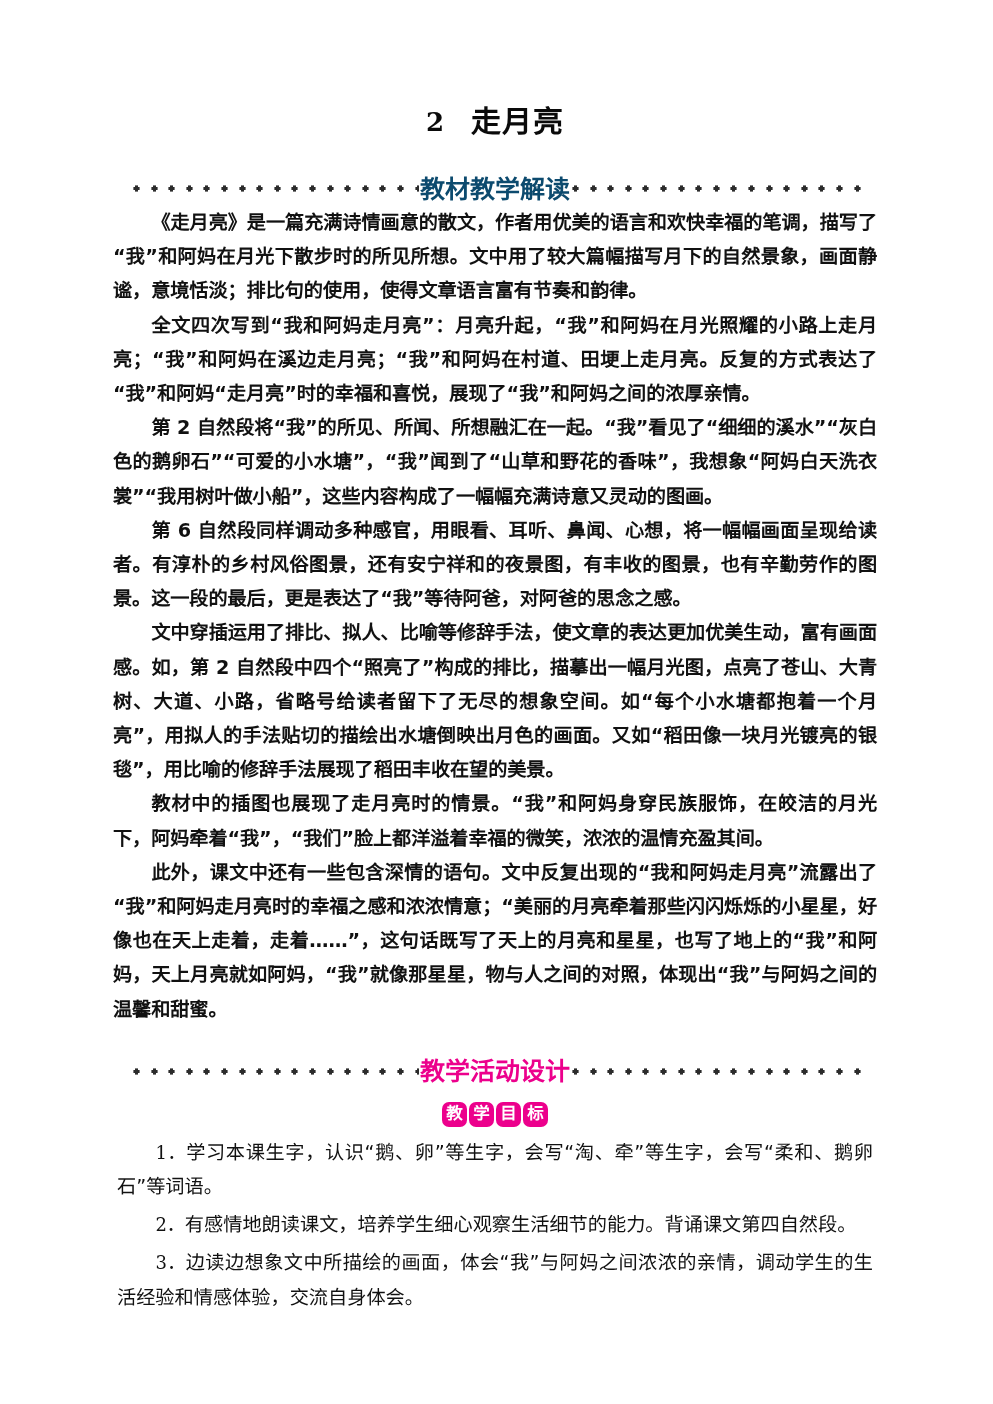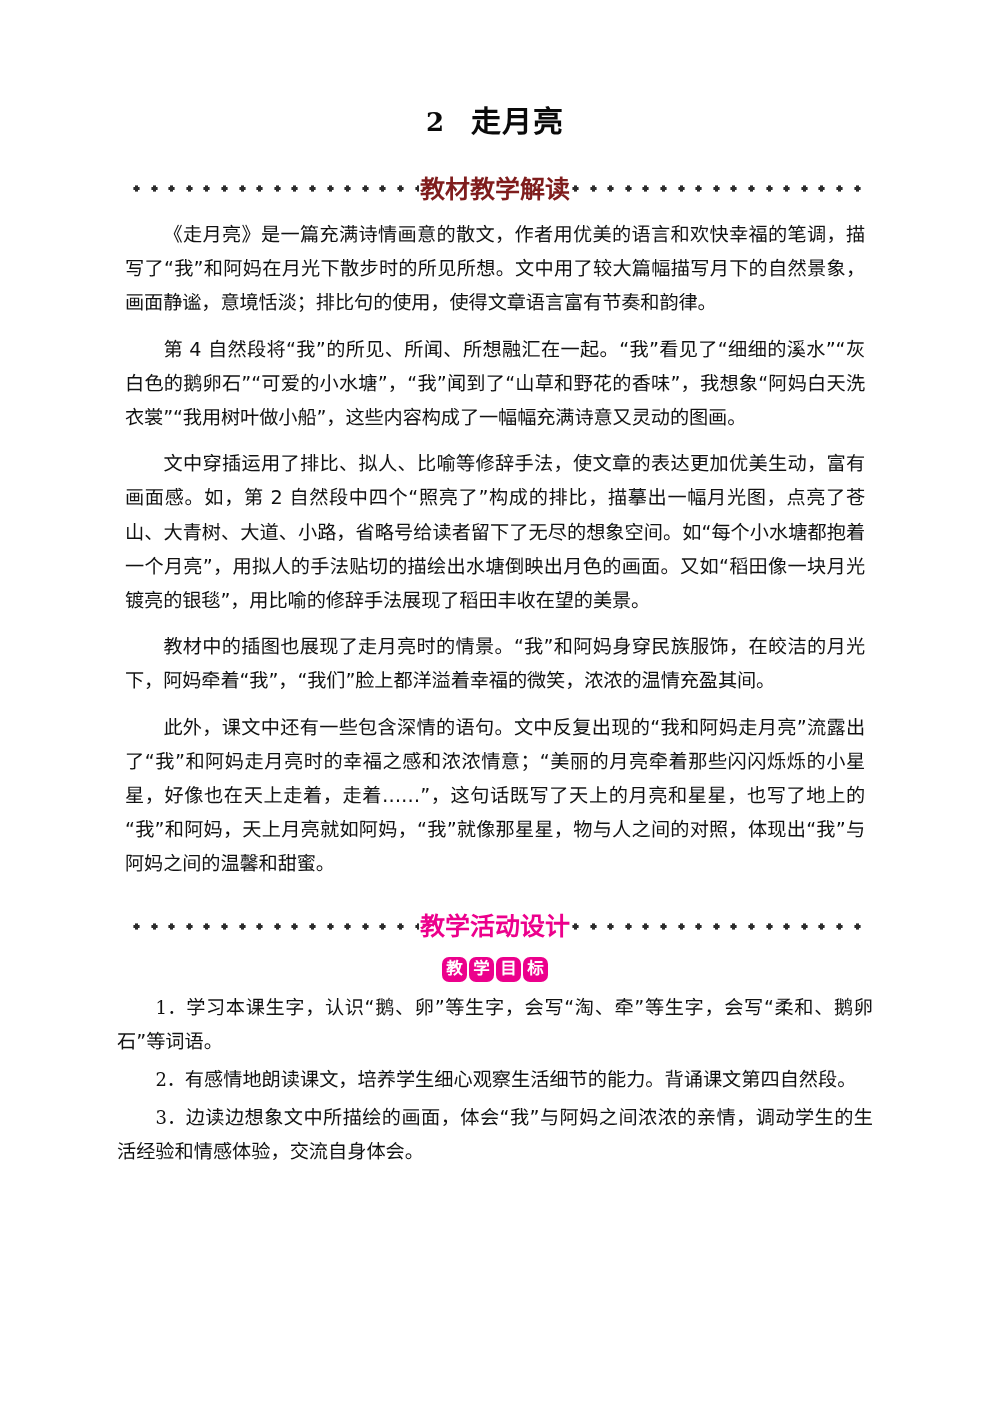--- a/index.html
+++ b/index.html
@@ -177,7 +177,7 @@
         <i style="left: 285.9px;"></i>
         <i style="left: 303.5px;"></i>
       </span>
-    <span class="section-heading" style="color: #7f1d1d;">教材教学解读</span>
+    <span class="section-heading" style="color: #0c4a6e;">教材教学解读</span>
     <span class="dots">
         <i style="left: 3px;"></i>
         <i style="left: 20.6px;"></i>

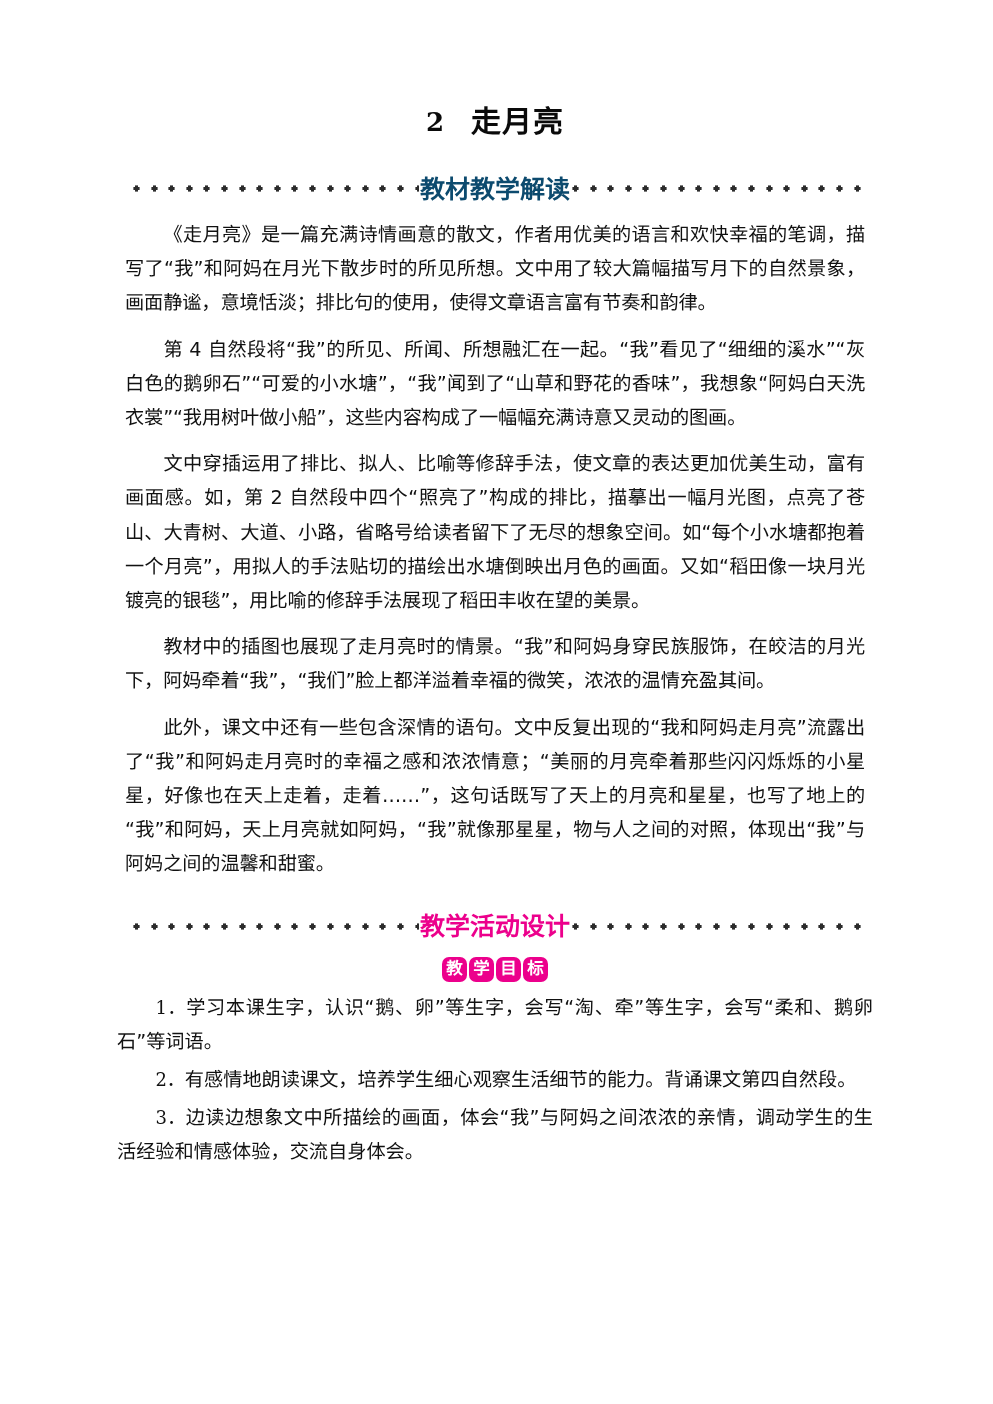--- a/index.html
+++ b/index.html
@@ -102,8 +102,9 @@
     color: #111111;
   }
   .body-text p {
-    margin: 12px;
+    margin: 0;
     text-indent: 2em;
+    font-weight: bold;
   }
 
   

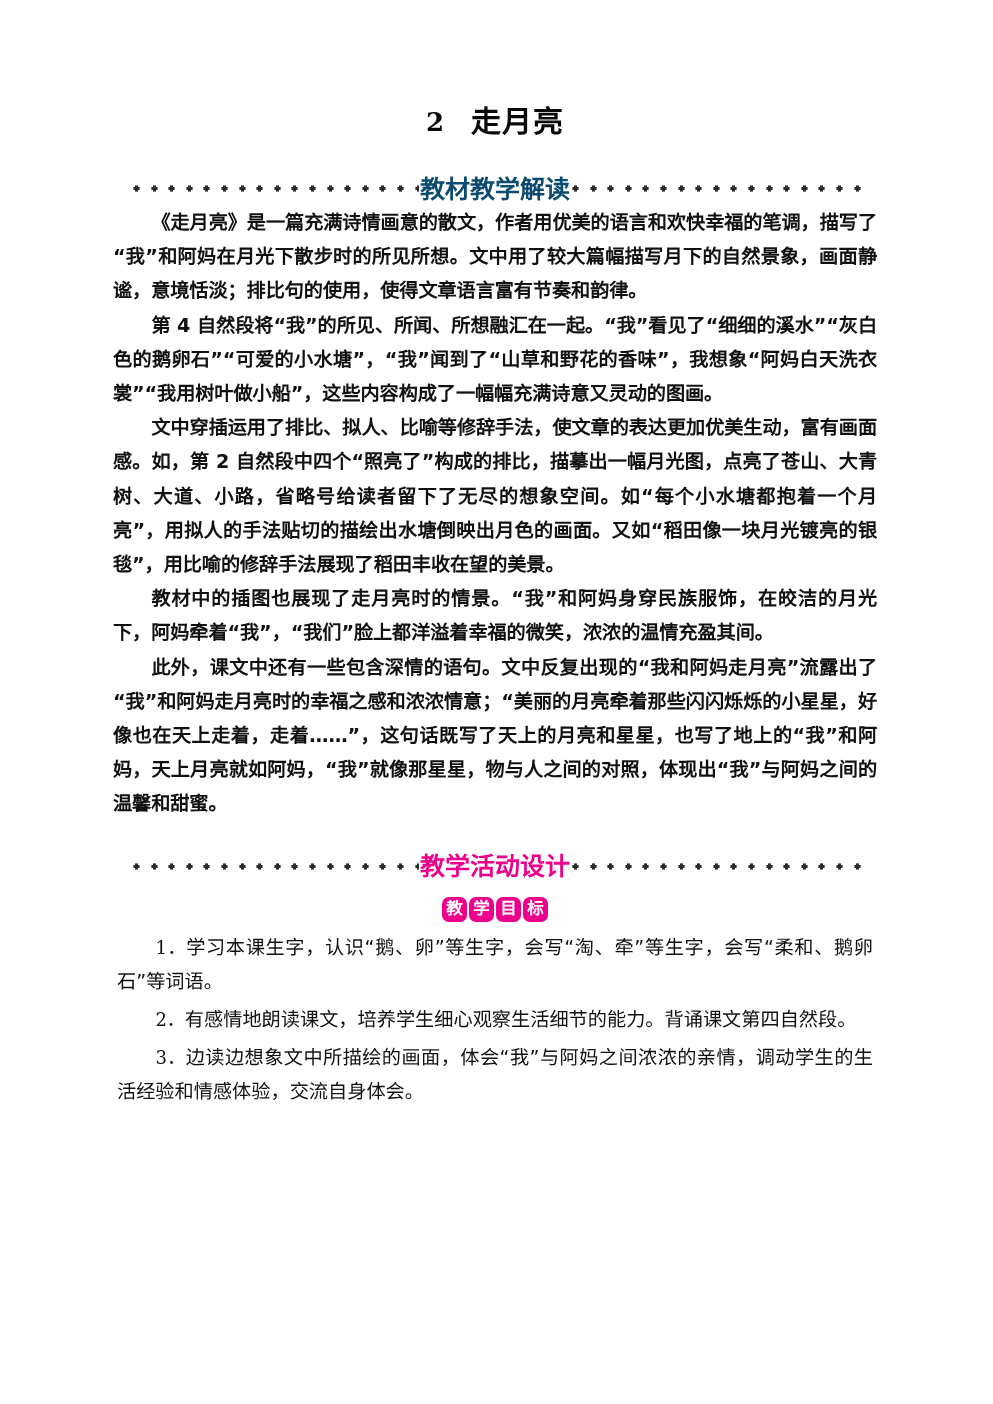--- a/index.html
+++ b/index.html
@@ -202,6 +202,7 @@
 
   <div class="body-text">
     <p>《走月亮》是一篇充满诗情画意的散文，作者用优美的语言和欢快幸福的笔调，描写了“我”和阿妈在月光下散步时的所见所想。文中用了较大篇幅描写月下的自然景象，画面静谧，意境恬淡；排比句的使用，使得文章语言富有节奏和韵律。</p>
+    <p>全文四次写到“我和阿妈走月亮”：月亮升起，“我”和阿妈在月光照耀的小路上走月亮；“我”和阿妈在溪边走月亮；“我”和阿妈在村道、田埂上走月亮。反复的方式表达了“我”和阿妈“走月亮”时的幸福和喜悦，展现了“我”和阿妈之间的浓厚亲情。</p>
     <p>第 4 自然段将“我”的所见、所闻、所想融汇在一起。“我”看见了“细细的溪水”“灰白色的鹅卵石”“可爱的小水塘”，“我”闻到了“山草和野花的香味”，我想象“阿妈白天洗衣裳”“我用树叶做小船”，这些内容构成了一幅幅充满诗意又灵动的图画。</p>
     <p>文中穿插运用了排比、拟人、比喻等修辞手法，使文章的表达更加优美生动，富有画面感。如，第 2 自然段中四个“照亮了”构成的排比，描摹出一幅月光图，点亮了苍山、大青树、大道、小路，省略号给读者留下了无尽的想象空间。如“每个小水塘都抱着一个月亮”，用拟人的手法贴切的描绘出水塘倒映出月色的画面。又如“稻田像一块月光镀亮的银毯”，用比喻的修辞手法展现了稻田丰收在望的美景。</p>
     <p>教材中的插图也展现了走月亮时的情景。“我”和阿妈身穿民族服饰，在皎洁的月光下，阿妈牵着“我”，“我们”脸上都洋溢着幸福的微笑，浓浓的温情充盈其间。</p>

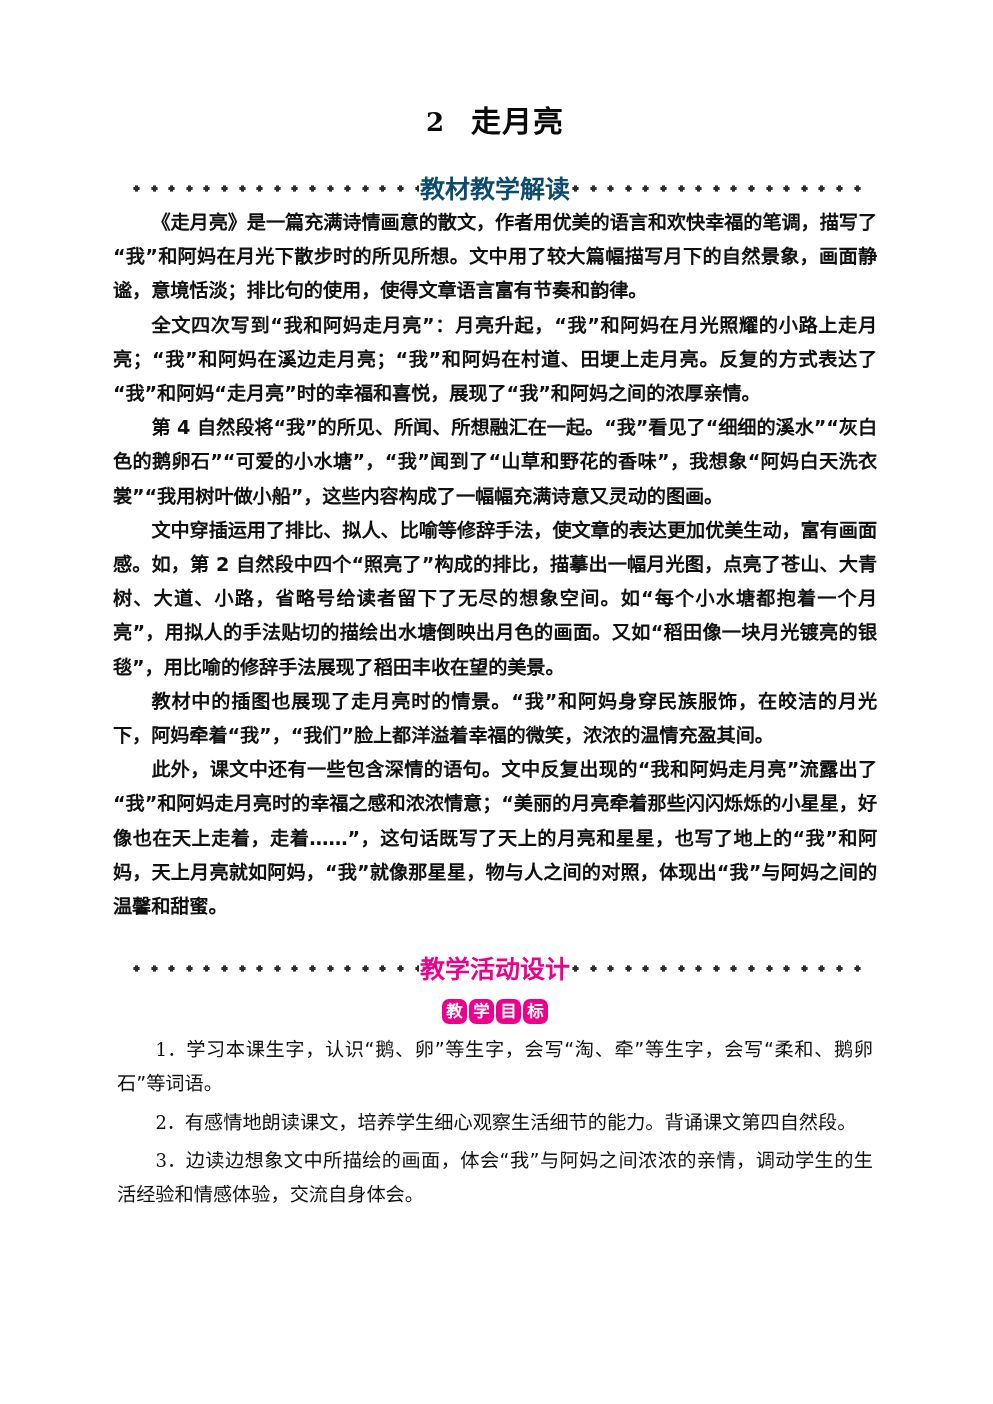--- a/index.html
+++ b/index.html
@@ -203,7 +203,7 @@
   <div class="body-text">
     <p>《走月亮》是一篇充满诗情画意的散文，作者用优美的语言和欢快幸福的笔调，描写了“我”和阿妈在月光下散步时的所见所想。文中用了较大篇幅描写月下的自然景象，画面静谧，意境恬淡；排比句的使用，使得文章语言富有节奏和韵律。</p>
     <p>全文四次写到“我和阿妈走月亮”：月亮升起，“我”和阿妈在月光照耀的小路上走月亮；“我”和阿妈在溪边走月亮；“我”和阿妈在村道、田埂上走月亮。反复的方式表达了“我”和阿妈“走月亮”时的幸福和喜悦，展现了“我”和阿妈之间的浓厚亲情。</p>
-    <p>第 4 自然段将“我”的所见、所闻、所想融汇在一起。“我”看见了“细细的溪水”“灰白色的鹅卵石”“可爱的小水塘”，“我”闻到了“山草和野花的香味”，我想象“阿妈白天洗衣裳”“我用树叶做小船”，这些内容构成了一幅幅充满诗意又灵动的图画。</p>
+    <p>第 2 自然段将“我”的所见、所闻、所想融汇在一起。“我”看见了“细细的溪水”“灰白色的鹅卵石”“可爱的小水塘”，“我”闻到了“山草和野花的香味”，我想象“阿妈白天洗衣裳”“我用树叶做小船”，这些内容构成了一幅幅充满诗意又灵动的图画。</p>
     <p>文中穿插运用了排比、拟人、比喻等修辞手法，使文章的表达更加优美生动，富有画面感。如，第 2 自然段中四个“照亮了”构成的排比，描摹出一幅月光图，点亮了苍山、大青树、大道、小路，省略号给读者留下了无尽的想象空间。如“每个小水塘都抱着一个月亮”，用拟人的手法贴切的描绘出水塘倒映出月色的画面。又如“稻田像一块月光镀亮的银毯”，用比喻的修辞手法展现了稻田丰收在望的美景。</p>
     <p>教材中的插图也展现了走月亮时的情景。“我”和阿妈身穿民族服饰，在皎洁的月光下，阿妈牵着“我”，“我们”脸上都洋溢着幸福的微笑，浓浓的温情充盈其间。</p>
     <p>此外，课文中还有一些包含深情的语句。文中反复出现的“我和阿妈走月亮”流露出了“我”和阿妈走月亮时的幸福之感和浓浓情意；“美丽的月亮牵着那些闪闪烁烁的小星星，好像也在天上走着，走着……”，这句话既写了天上的月亮和星星，也写了地上的“我”和阿妈，天上月亮就如阿妈，“我”就像那星星，物与人之间的对照，体现出“我”与阿妈之间的温馨和甜蜜。</p>

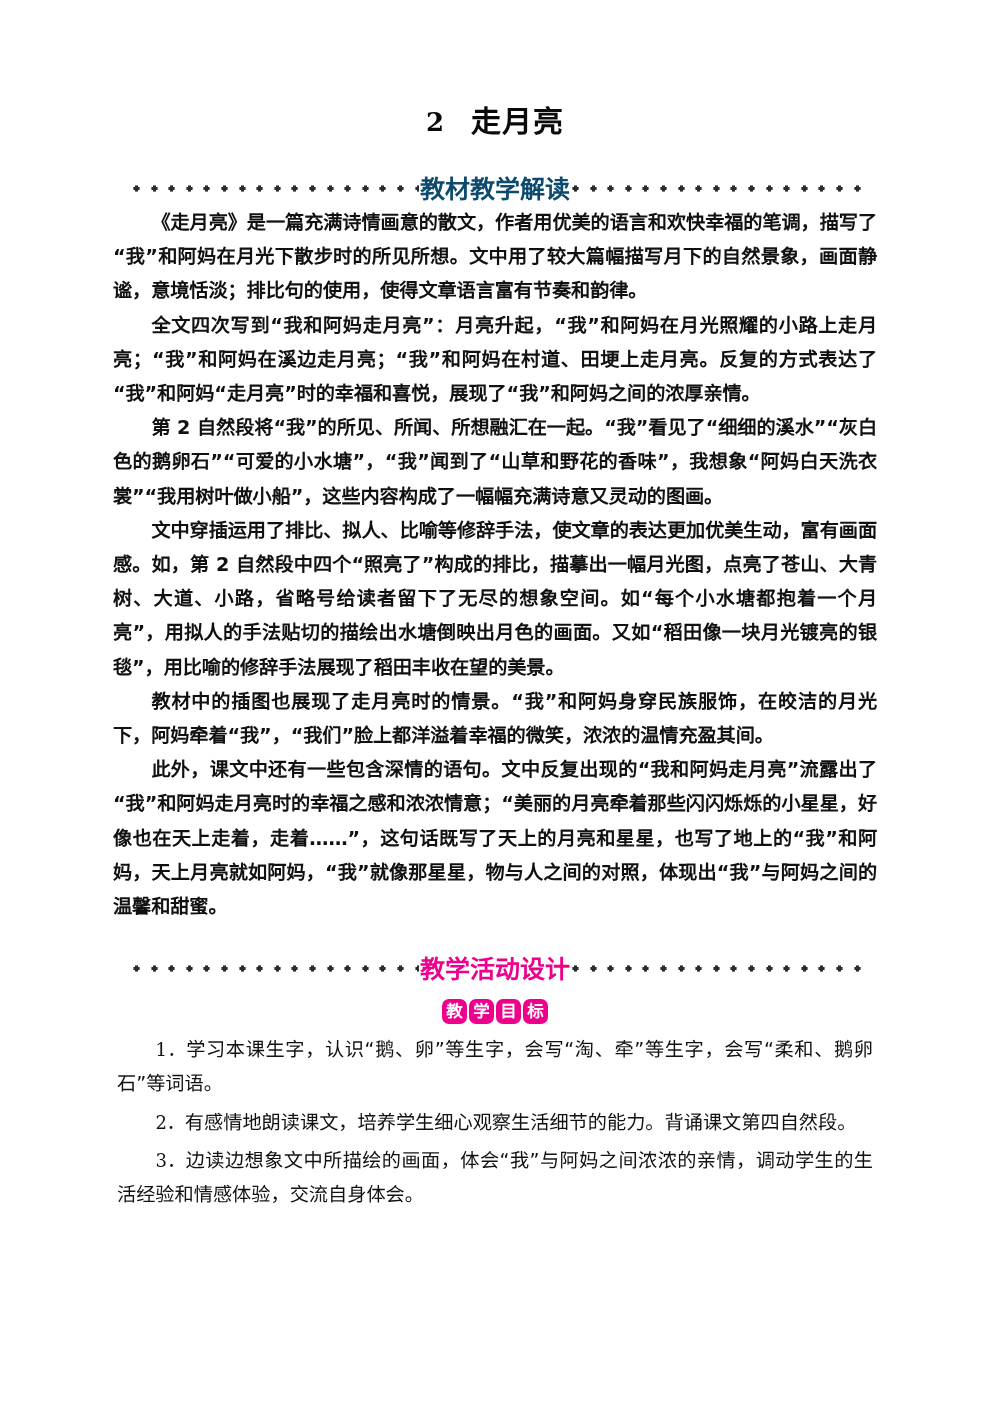--- a/index.html
+++ b/index.html
@@ -204,6 +204,7 @@
     <p>《走月亮》是一篇充满诗情画意的散文，作者用优美的语言和欢快幸福的笔调，描写了“我”和阿妈在月光下散步时的所见所想。文中用了较大篇幅描写月下的自然景象，画面静谧，意境恬淡；排比句的使用，使得文章语言富有节奏和韵律。</p>
     <p>全文四次写到“我和阿妈走月亮”：月亮升起，“我”和阿妈在月光照耀的小路上走月亮；“我”和阿妈在溪边走月亮；“我”和阿妈在村道、田埂上走月亮。反复的方式表达了“我”和阿妈“走月亮”时的幸福和喜悦，展现了“我”和阿妈之间的浓厚亲情。</p>
     <p>第 2 自然段将“我”的所见、所闻、所想融汇在一起。“我”看见了“细细的溪水”“灰白色的鹅卵石”“可爱的小水塘”，“我”闻到了“山草和野花的香味”，我想象“阿妈白天洗衣裳”“我用树叶做小船”，这些内容构成了一幅幅充满诗意又灵动的图画。</p>
+    <p>第 6 自然段同样调动多种感官，用眼看、耳听、鼻闻、心想，将一幅幅画面呈现给读者。有淳朴的乡村风俗图景，还有安宁祥和的夜景图，有丰收的图景，也有辛勤劳作的图景。这一段的最后，更是表达了“我”等待阿爸，对阿爸的思念之感。</p>
     <p>文中穿插运用了排比、拟人、比喻等修辞手法，使文章的表达更加优美生动，富有画面感。如，第 2 自然段中四个“照亮了”构成的排比，描摹出一幅月光图，点亮了苍山、大青树、大道、小路，省略号给读者留下了无尽的想象空间。如“每个小水塘都抱着一个月亮”，用拟人的手法贴切的描绘出水塘倒映出月色的画面。又如“稻田像一块月光镀亮的银毯”，用比喻的修辞手法展现了稻田丰收在望的美景。</p>
     <p>教材中的插图也展现了走月亮时的情景。“我”和阿妈身穿民族服饰，在皎洁的月光下，阿妈牵着“我”，“我们”脸上都洋溢着幸福的微笑，浓浓的温情充盈其间。</p>
     <p>此外，课文中还有一些包含深情的语句。文中反复出现的“我和阿妈走月亮”流露出了“我”和阿妈走月亮时的幸福之感和浓浓情意；“美丽的月亮牵着那些闪闪烁烁的小星星，好像也在天上走着，走着……”，这句话既写了天上的月亮和星星，也写了地上的“我”和阿妈，天上月亮就如阿妈，“我”就像那星星，物与人之间的对照，体现出“我”与阿妈之间的温馨和甜蜜。</p>

